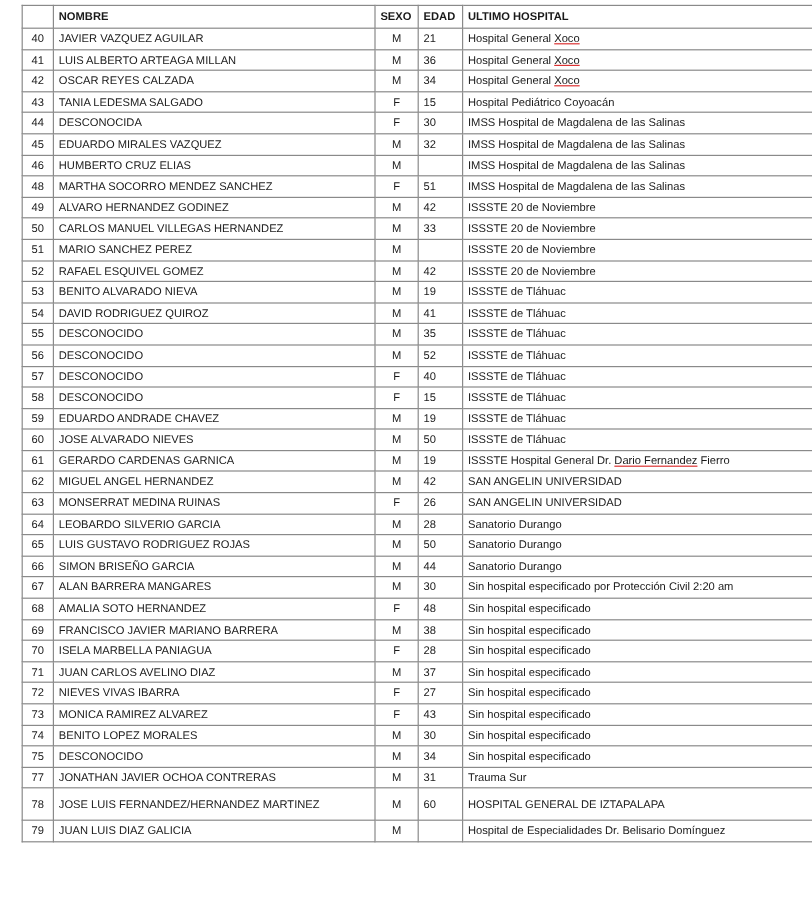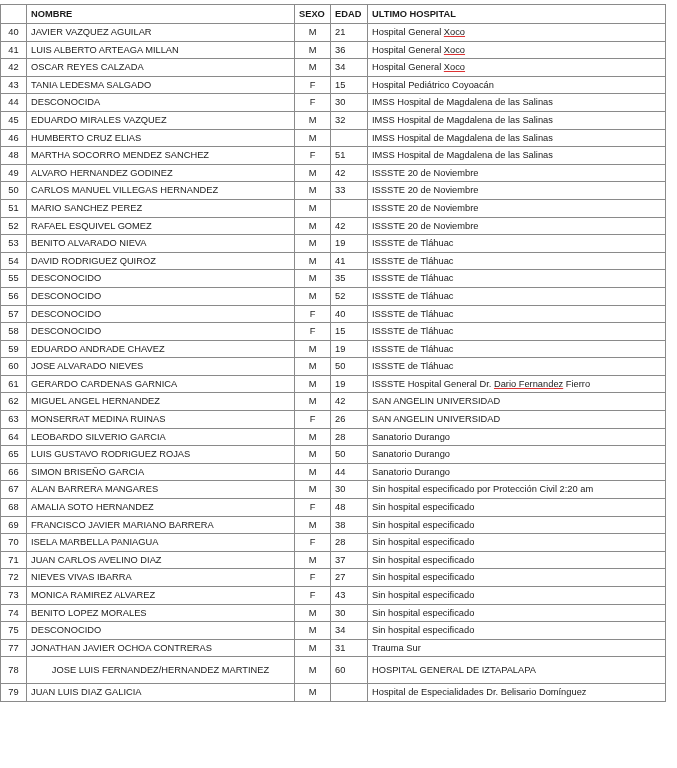--- a/index.html
+++ b/index.html
@@ -19,7 +19,7 @@
     width: 677px;
     height: 768px;
     box-sizing: border-box;
-    padding: 4px 6px 0 0;
+    padding: 4px 6px 0 18px;
   }
   table.victims {
     border-collapse: collapse;

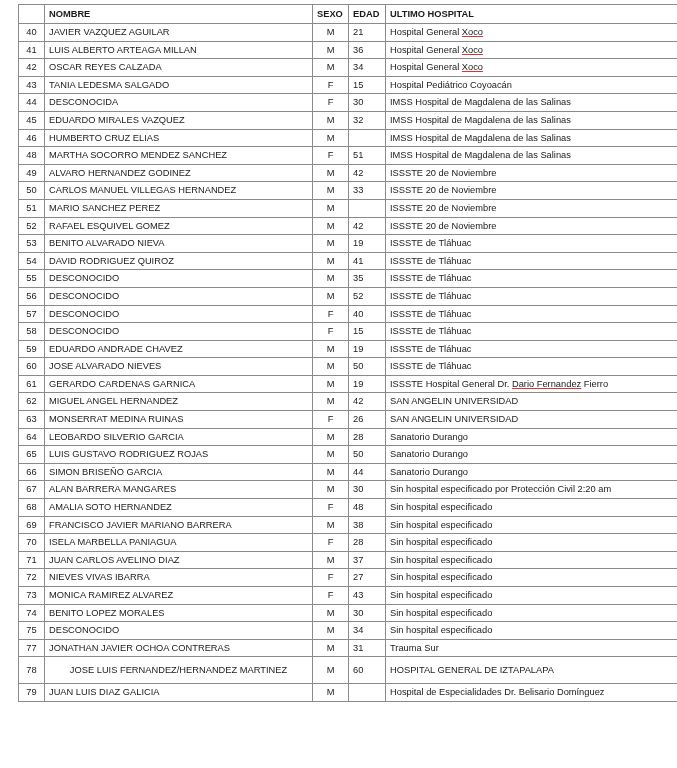--- a/index.html
+++ b/index.html
@@ -82,7 +82,6 @@
   tr.tall td.wrap .cell-text {
     white-space: normal;
     line-height: 12px;
-    text-align: center;
   }
 </style>
 </head>

